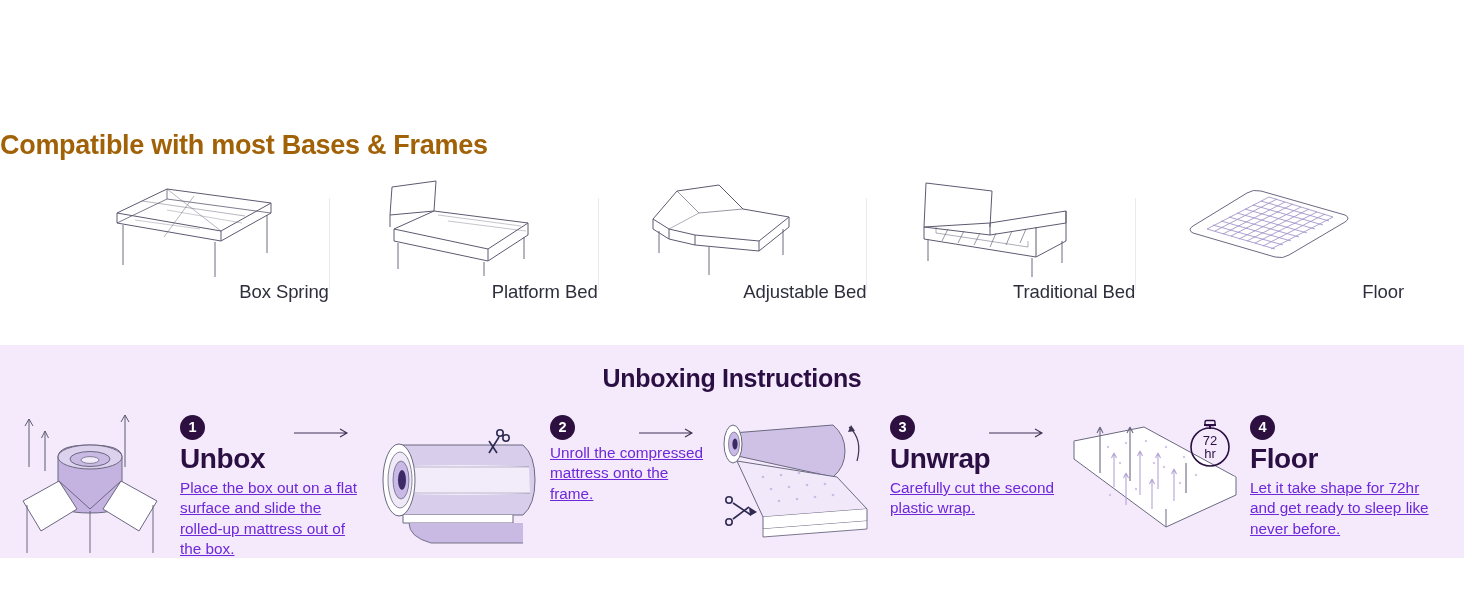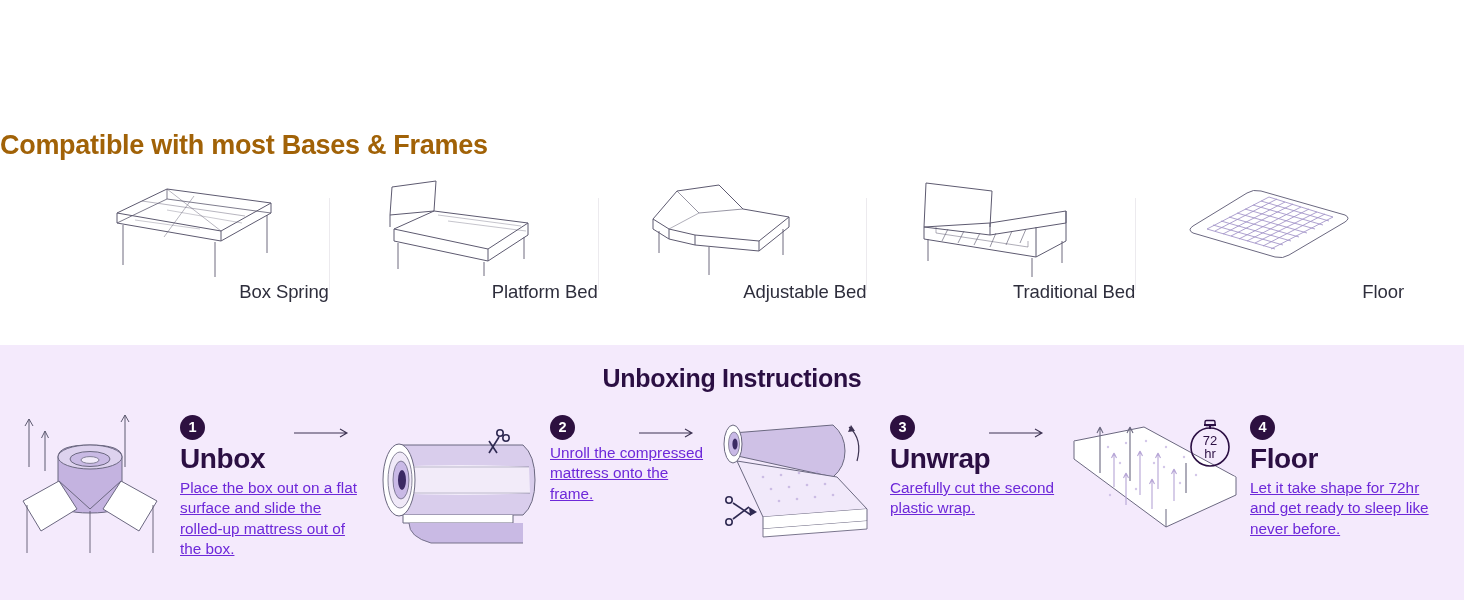--- a/index.html
+++ b/index.html
@@ -50,7 +50,7 @@
   
   .unbox-section {
     position: absolute; left: 0; top: 345px;
-    width: 1464px; height: 255px;
+    width: 1464px; height: 213px;
     background: #f4eafc;
   }
   .unbox-title {

